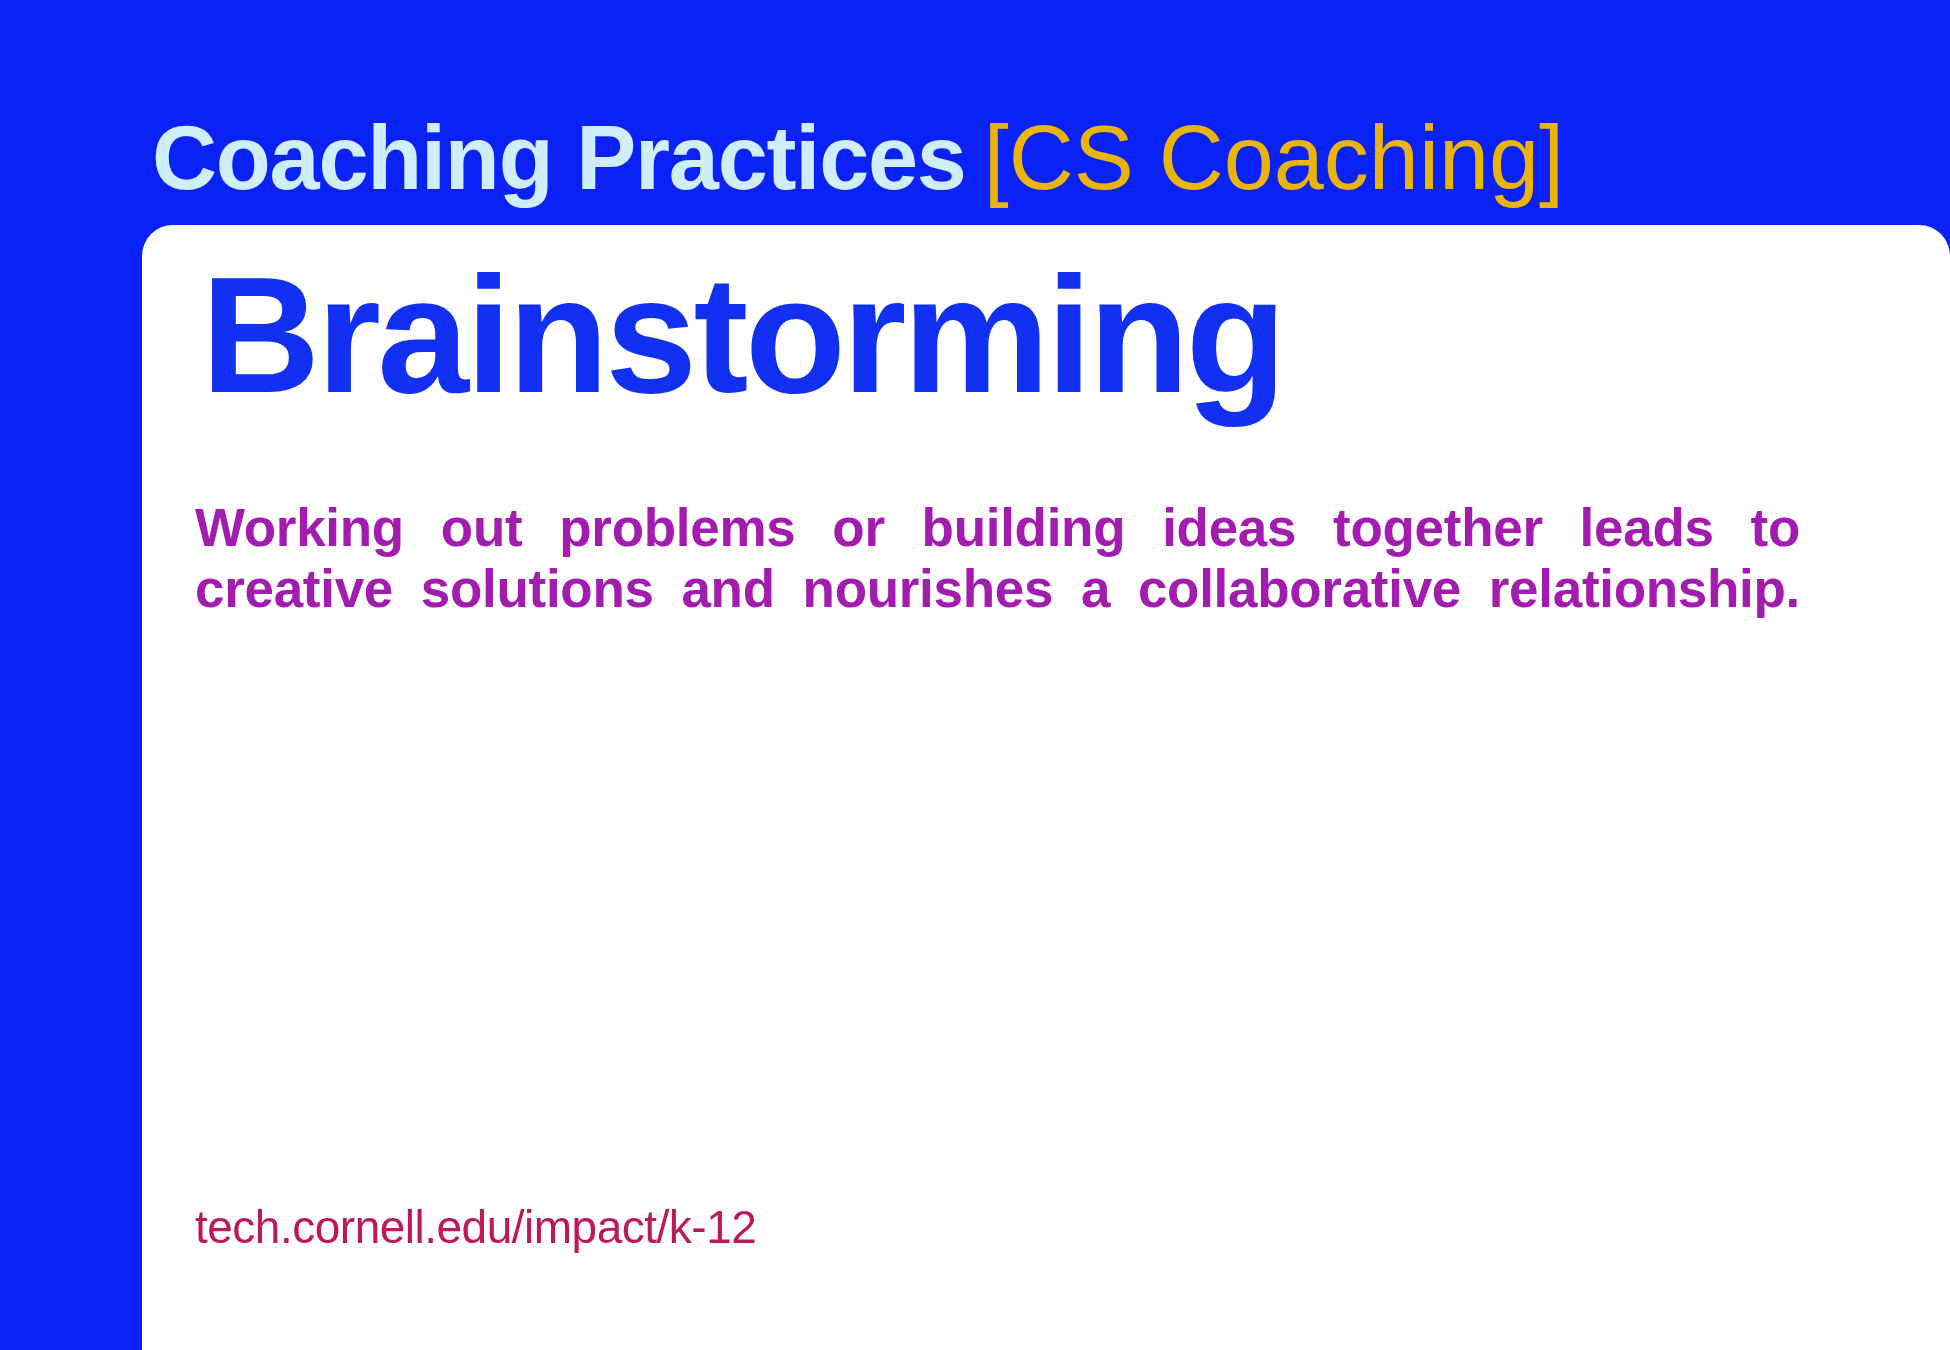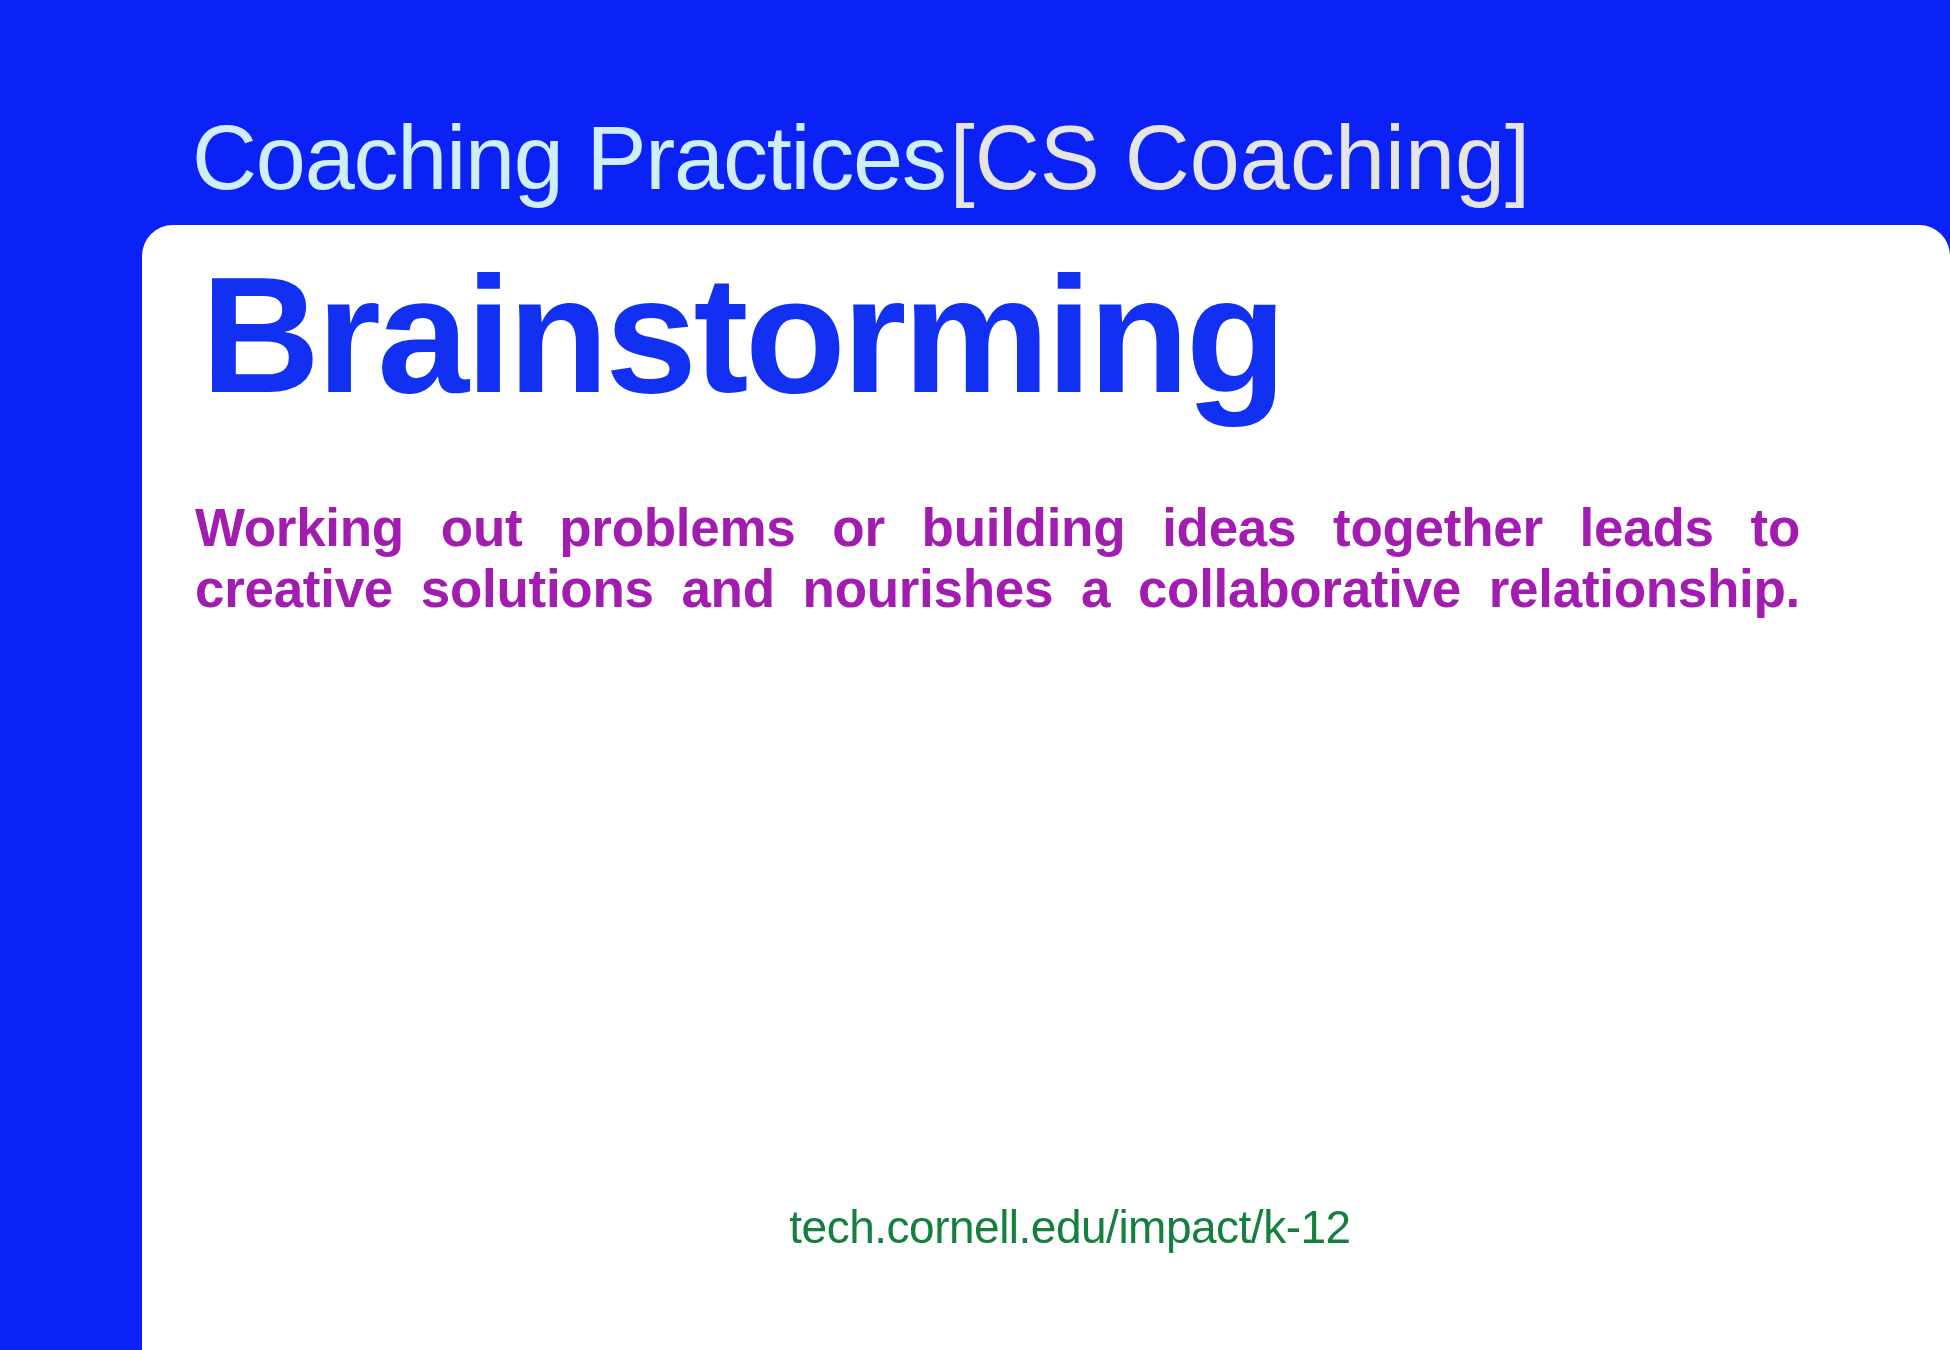--- a/index.html
+++ b/index.html
@@ -48,8 +48,7 @@
     color: #cfeefb;
   }
   .eyebrow .strong {
-    font-weight: 400;
-    margin-left: 40px;
+    font-weight: 700;
   }
   .eyebrow .light {
     font-weight: 300;

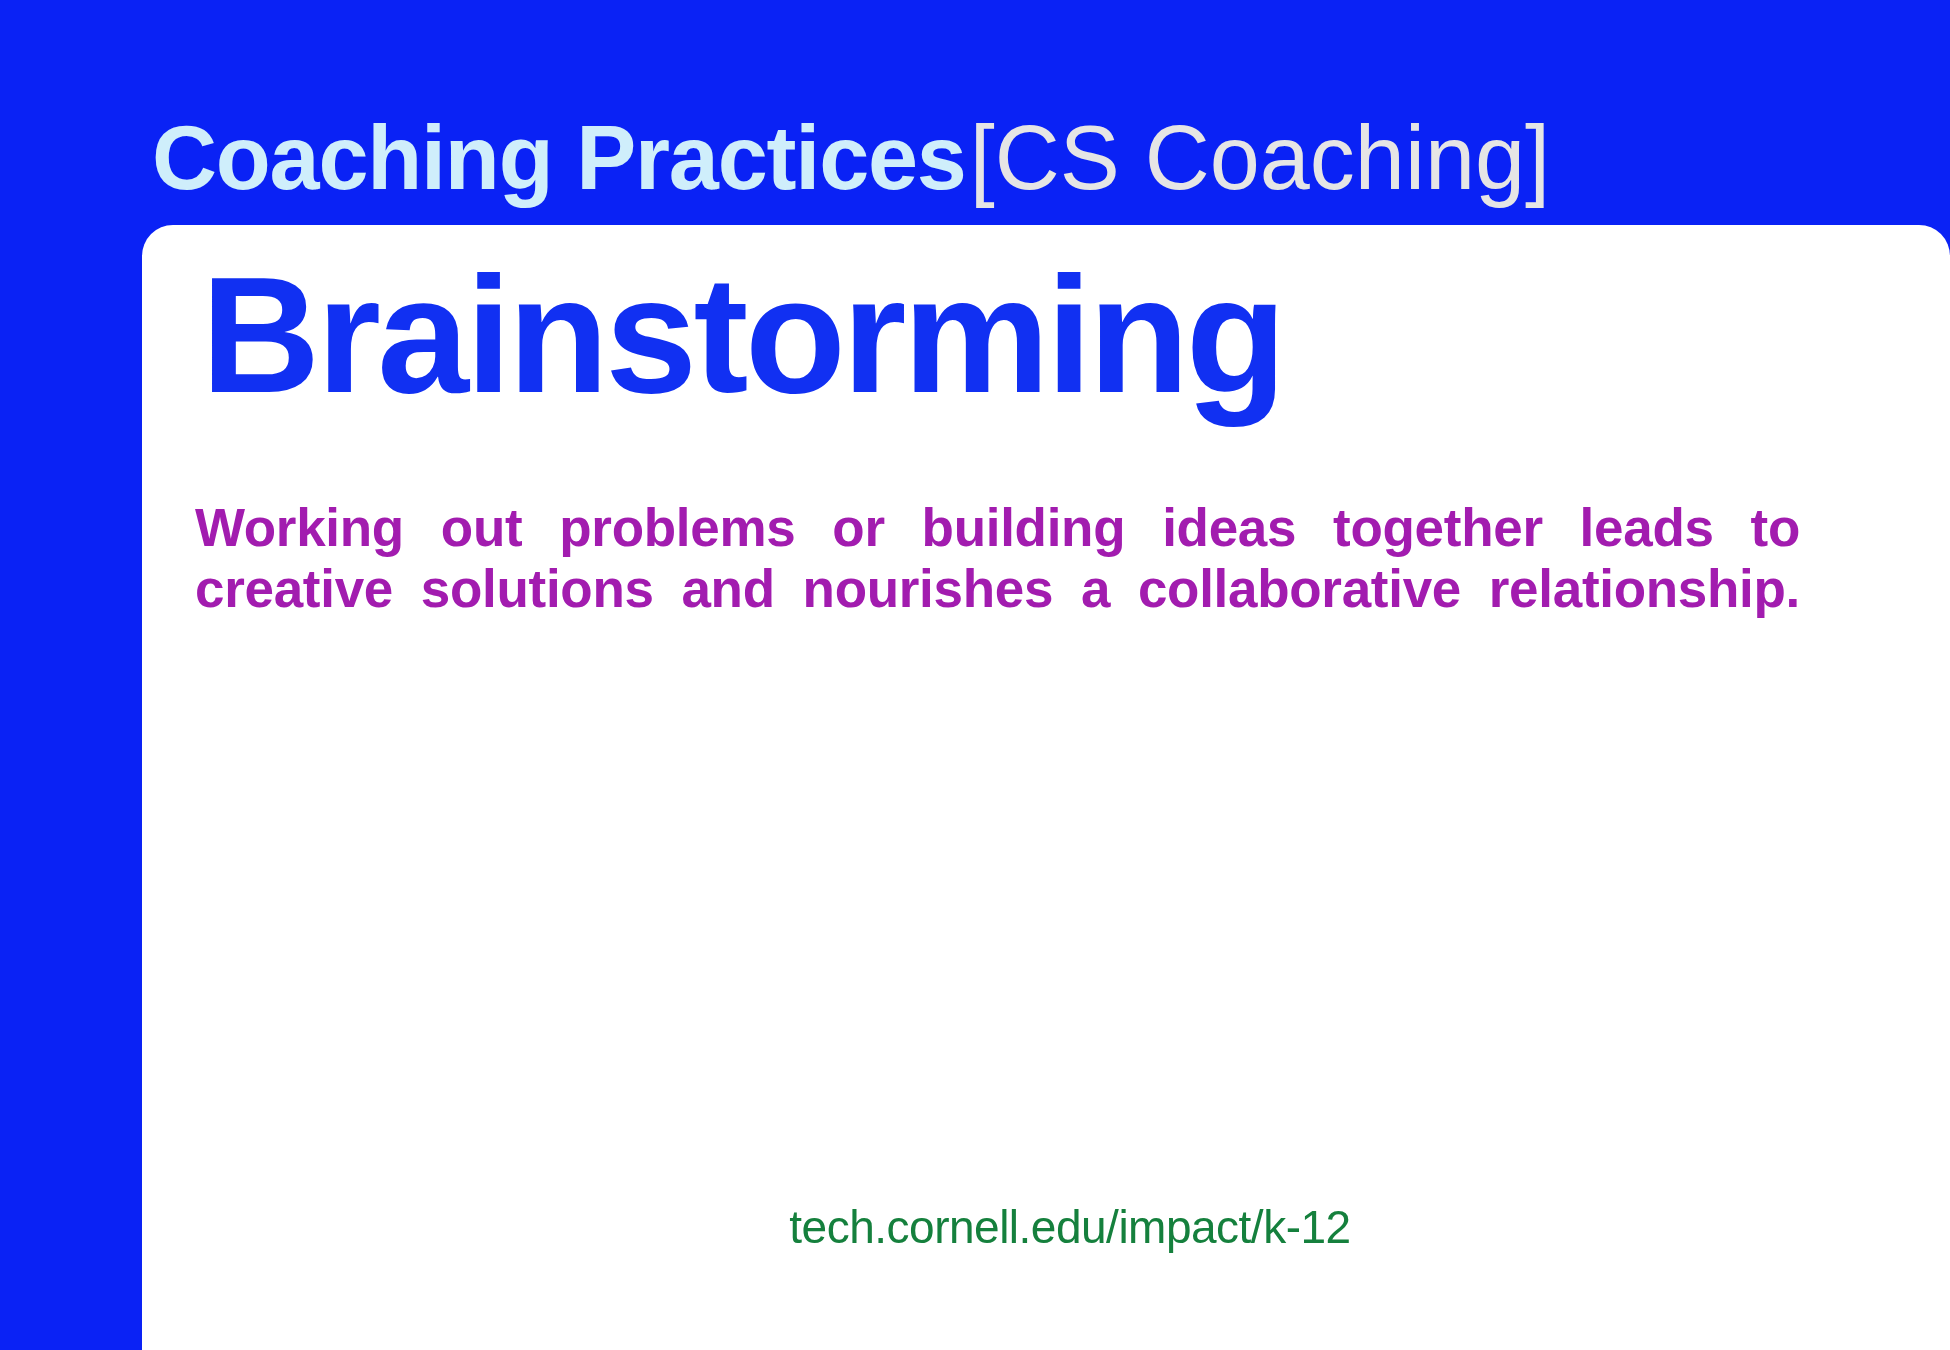--- a/index.html
+++ b/index.html
@@ -53,8 +53,8 @@
   .eyebrow .light {
     font-weight: 300;
     letter-spacing: 0px;
-    margin-left: 4px;
-    color: #e5e5e5;
+    margin-left: 18px;
+    color: #eab308;
   }
 
   

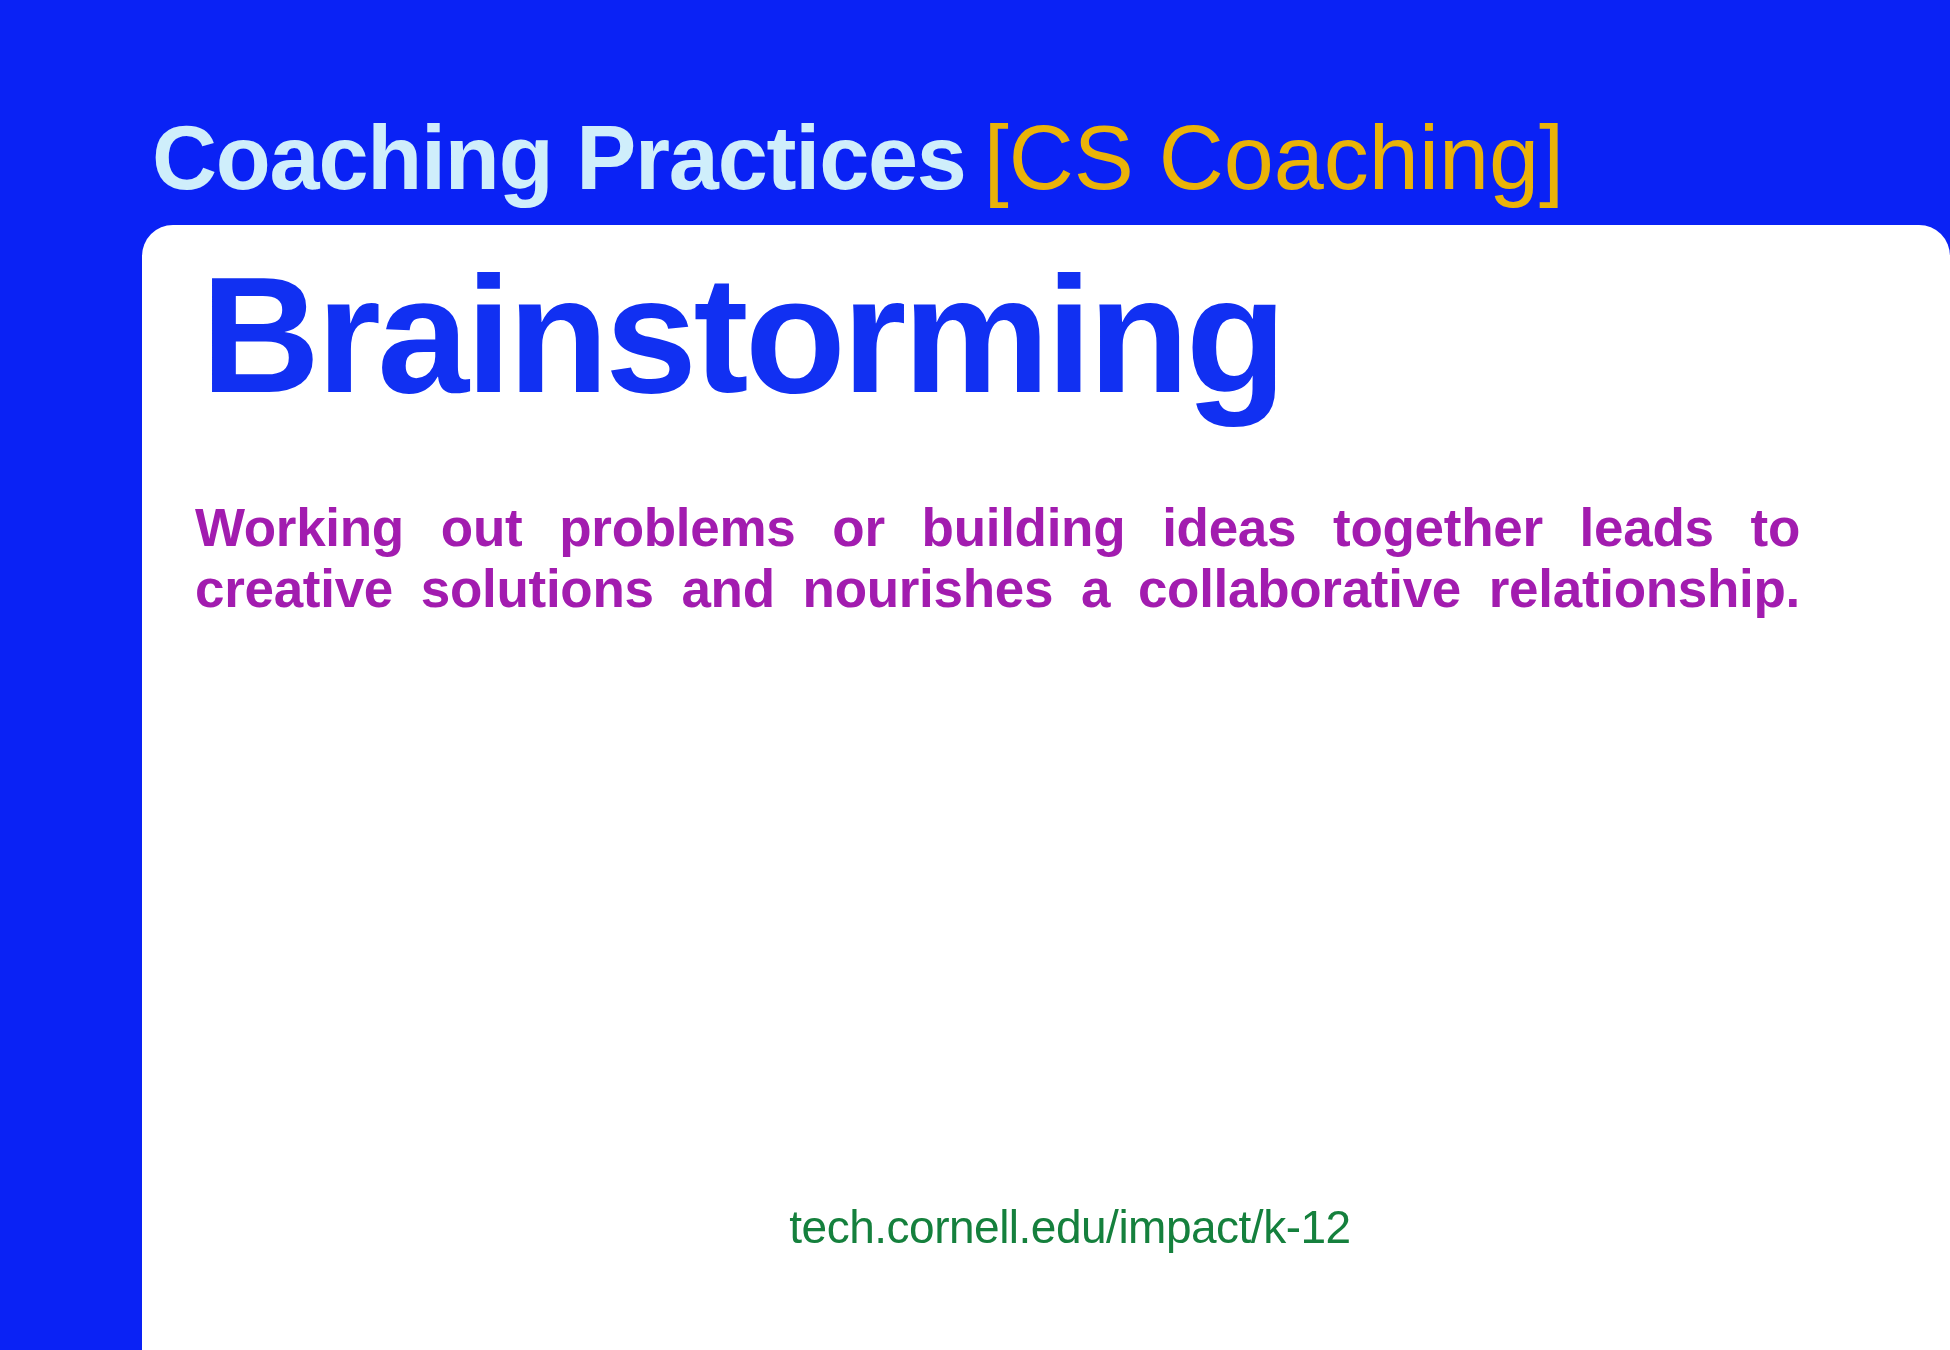--- a/index.html
+++ b/index.html
@@ -116,15 +116,15 @@
   
   .footer-url {
     position: absolute;
-    left: 7px;
+    left: 0;
     right: 0px;
     top: 975px;
-    text-align: center;
+    text-align: left;
     padding-right: 2px;
     font-size: 46px;
     font-weight: 400;
     letter-spacing: -0.5px;
-    color: #15803d;
+    color: #be185d;
     white-space: nowrap;
   }
 </style>

